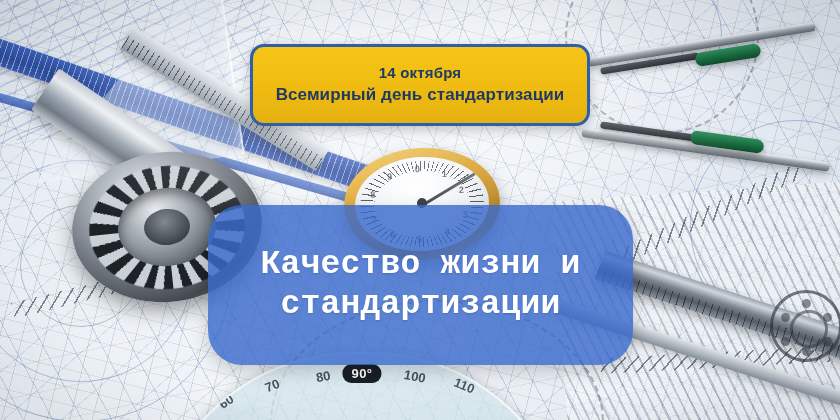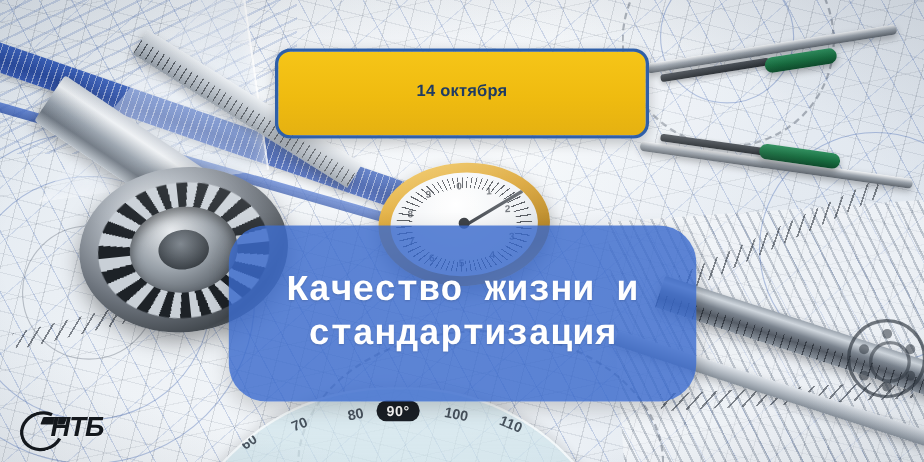--- a/index.html
+++ b/index.html
@@ -415,6 +415,7 @@
 
   <div class="yellow-banner">
     <div class="yb-line1">14 октября</div>
+    <div class="yb-line2">Всемирный день стандартизации</div>
   </div>
 
   <div class="blue-panel">

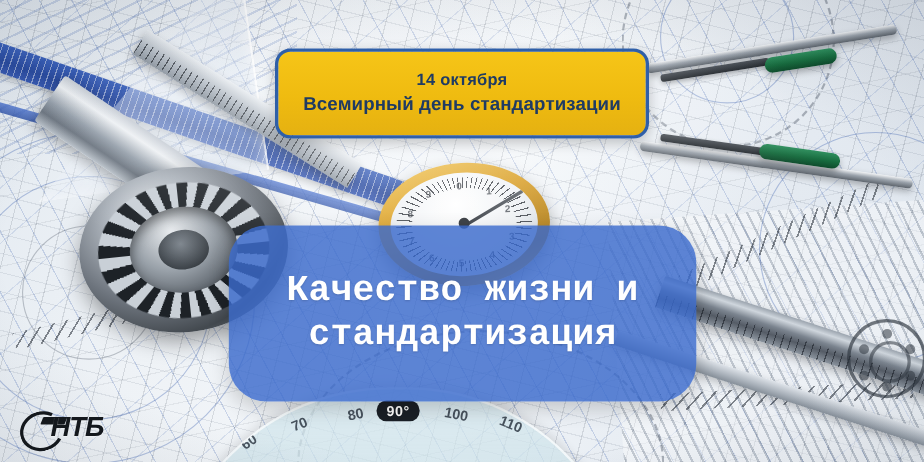--- a/index.html
+++ b/index.html
@@ -421,7 +421,7 @@
   <div class="blue-panel">
     <div class="bp-text">
       <div>Качество жизни и</div>
-      <div>стандартизация</div>
+      <div>стандартизации</div>
     </div>
   </div>
 

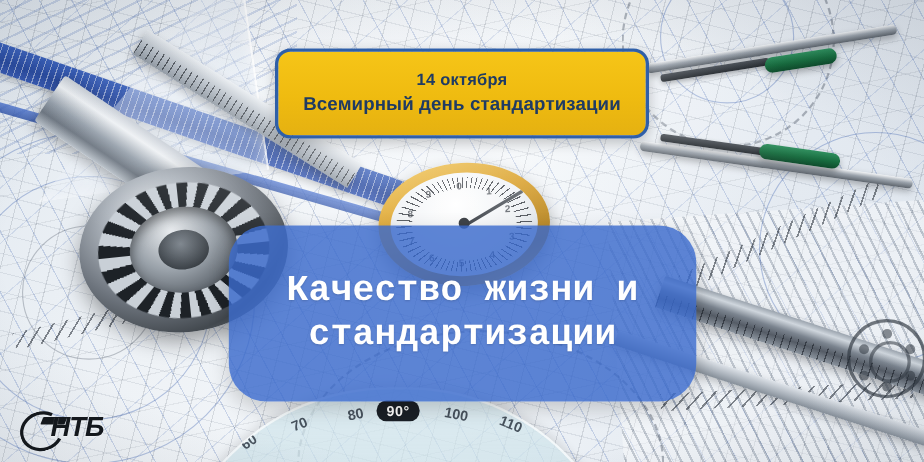--- a/index.html
+++ b/index.html
@@ -425,11 +425,6 @@
     </div>
   </div>
 
-  <div class="logo">
-    <div class="swoosh"></div>
-    <div class="tick"></div>
-    <div class="word">НТБ</div>
-  </div>
 
 </div>
 

